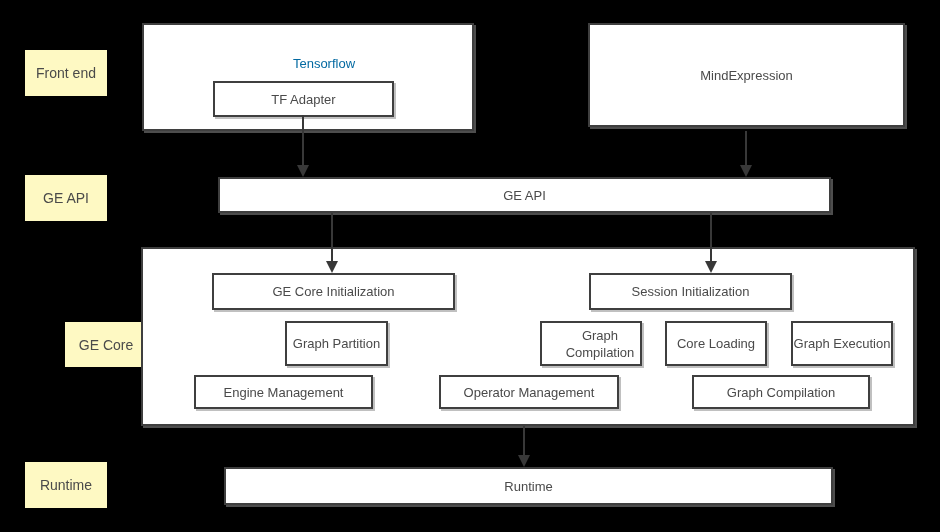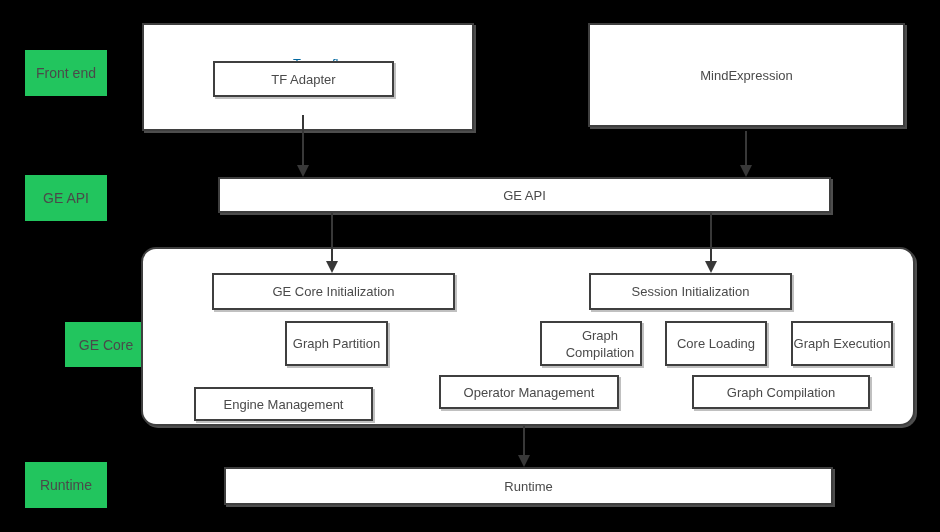--- a/index.html
+++ b/index.html
@@ -34,7 +34,7 @@
     position: absolute;
     left: 25px;
     width: 82px;
-    background: #22c55e;
+    background: #fef9c3;
     color: #4a4a4a;
     display: flex;
     align-items: center;

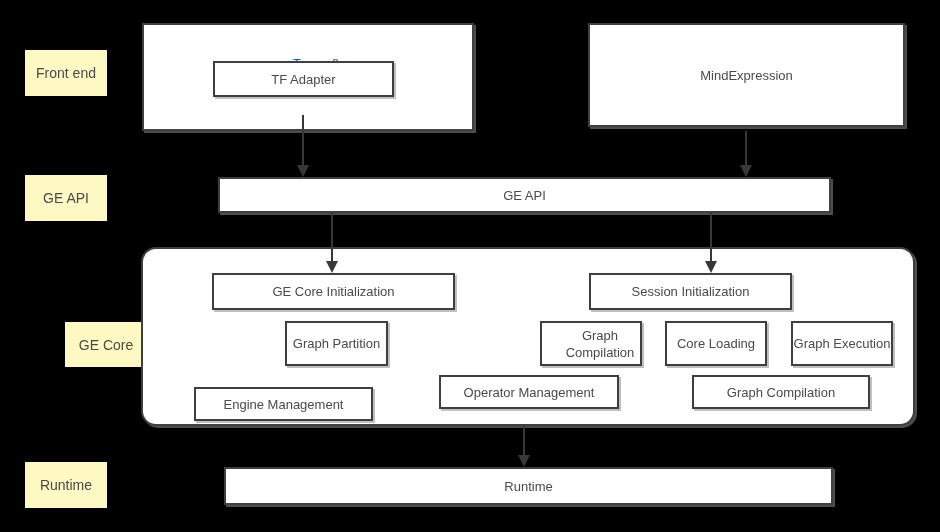--- a/index.html
+++ b/index.html
@@ -78,7 +78,7 @@
 
   <div class="box" style="left:142px;top:23px;width:332px;height:108px;">
     <span class="container-title" style="top:30px;">Tensorflow</span>
-    <div class="box" style="left:69px;top:36px;width:181px;height:36px;">TF Adapter</div>
+    <div class="box" style="left:69px;top:56px;width:181px;height:36px;">TF Adapter</div>
   </div>
 
   <div class="box" style="left:588px;top:23px;width:317px;height:104px;">MindExpression</div>

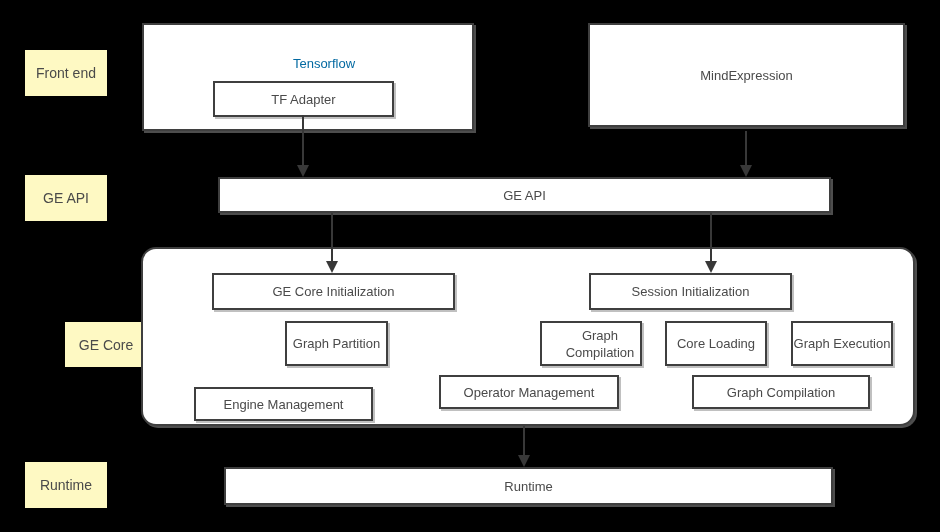--- a/index.html
+++ b/index.html
@@ -85,7 +85,7 @@
 
   <div class="box" style="left:218px;top:177px;width:613px;height:36px;">GE API</div>
 
-  <div class="box" style="left:141px;top:247px;width:774px;height:179px;border-radius:15px;">
+  <div class="box" style="left:141px;top:247px;width:774px;height:179px;">
 
     <div class="box" style="left:69px;top:24px;width:243px;height:37px;">GE Core Initialization</div>
     <div class="box" style="left:446px;top:24px;width:203px;height:37px;">Session Initialization</div>

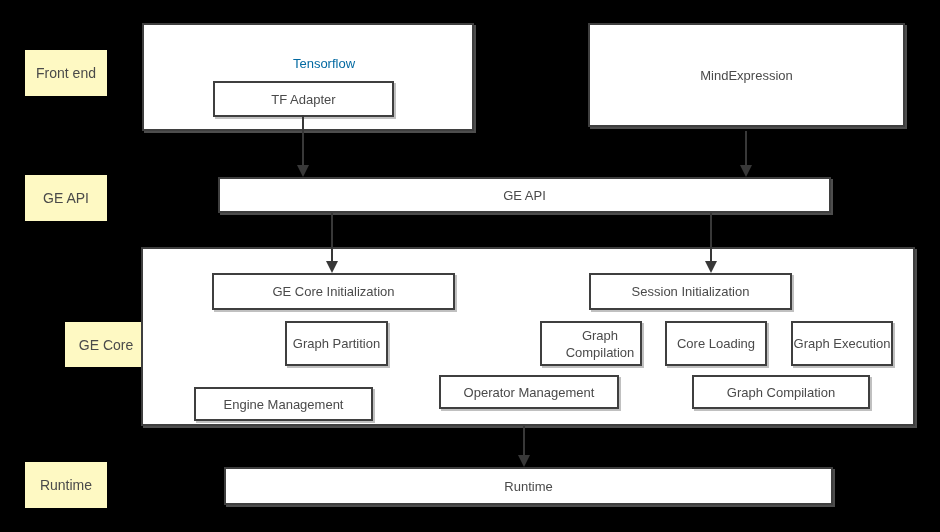--- a/index.html
+++ b/index.html
@@ -95,7 +95,7 @@
     <div class="box" style="left:522px;top:72px;width:102px;height:45px;">Core Loading</div>
     <div class="box" style="left:648px;top:72px;width:102px;height:45px;">Graph Execution</div>
 
-    <div class="box" style="left:51px;top:138px;width:179px;height:34px;">Engine Management</div>
+    <div class="box" style="left:51px;top:126px;width:179px;height:34px;">Engine Management</div>
     <div class="box" style="left:296px;top:126px;width:180px;height:34px;">Operator Management</div>
     <div class="box" style="left:549px;top:126px;width:178px;height:34px;">Graph Compilation</div>
   </div>

